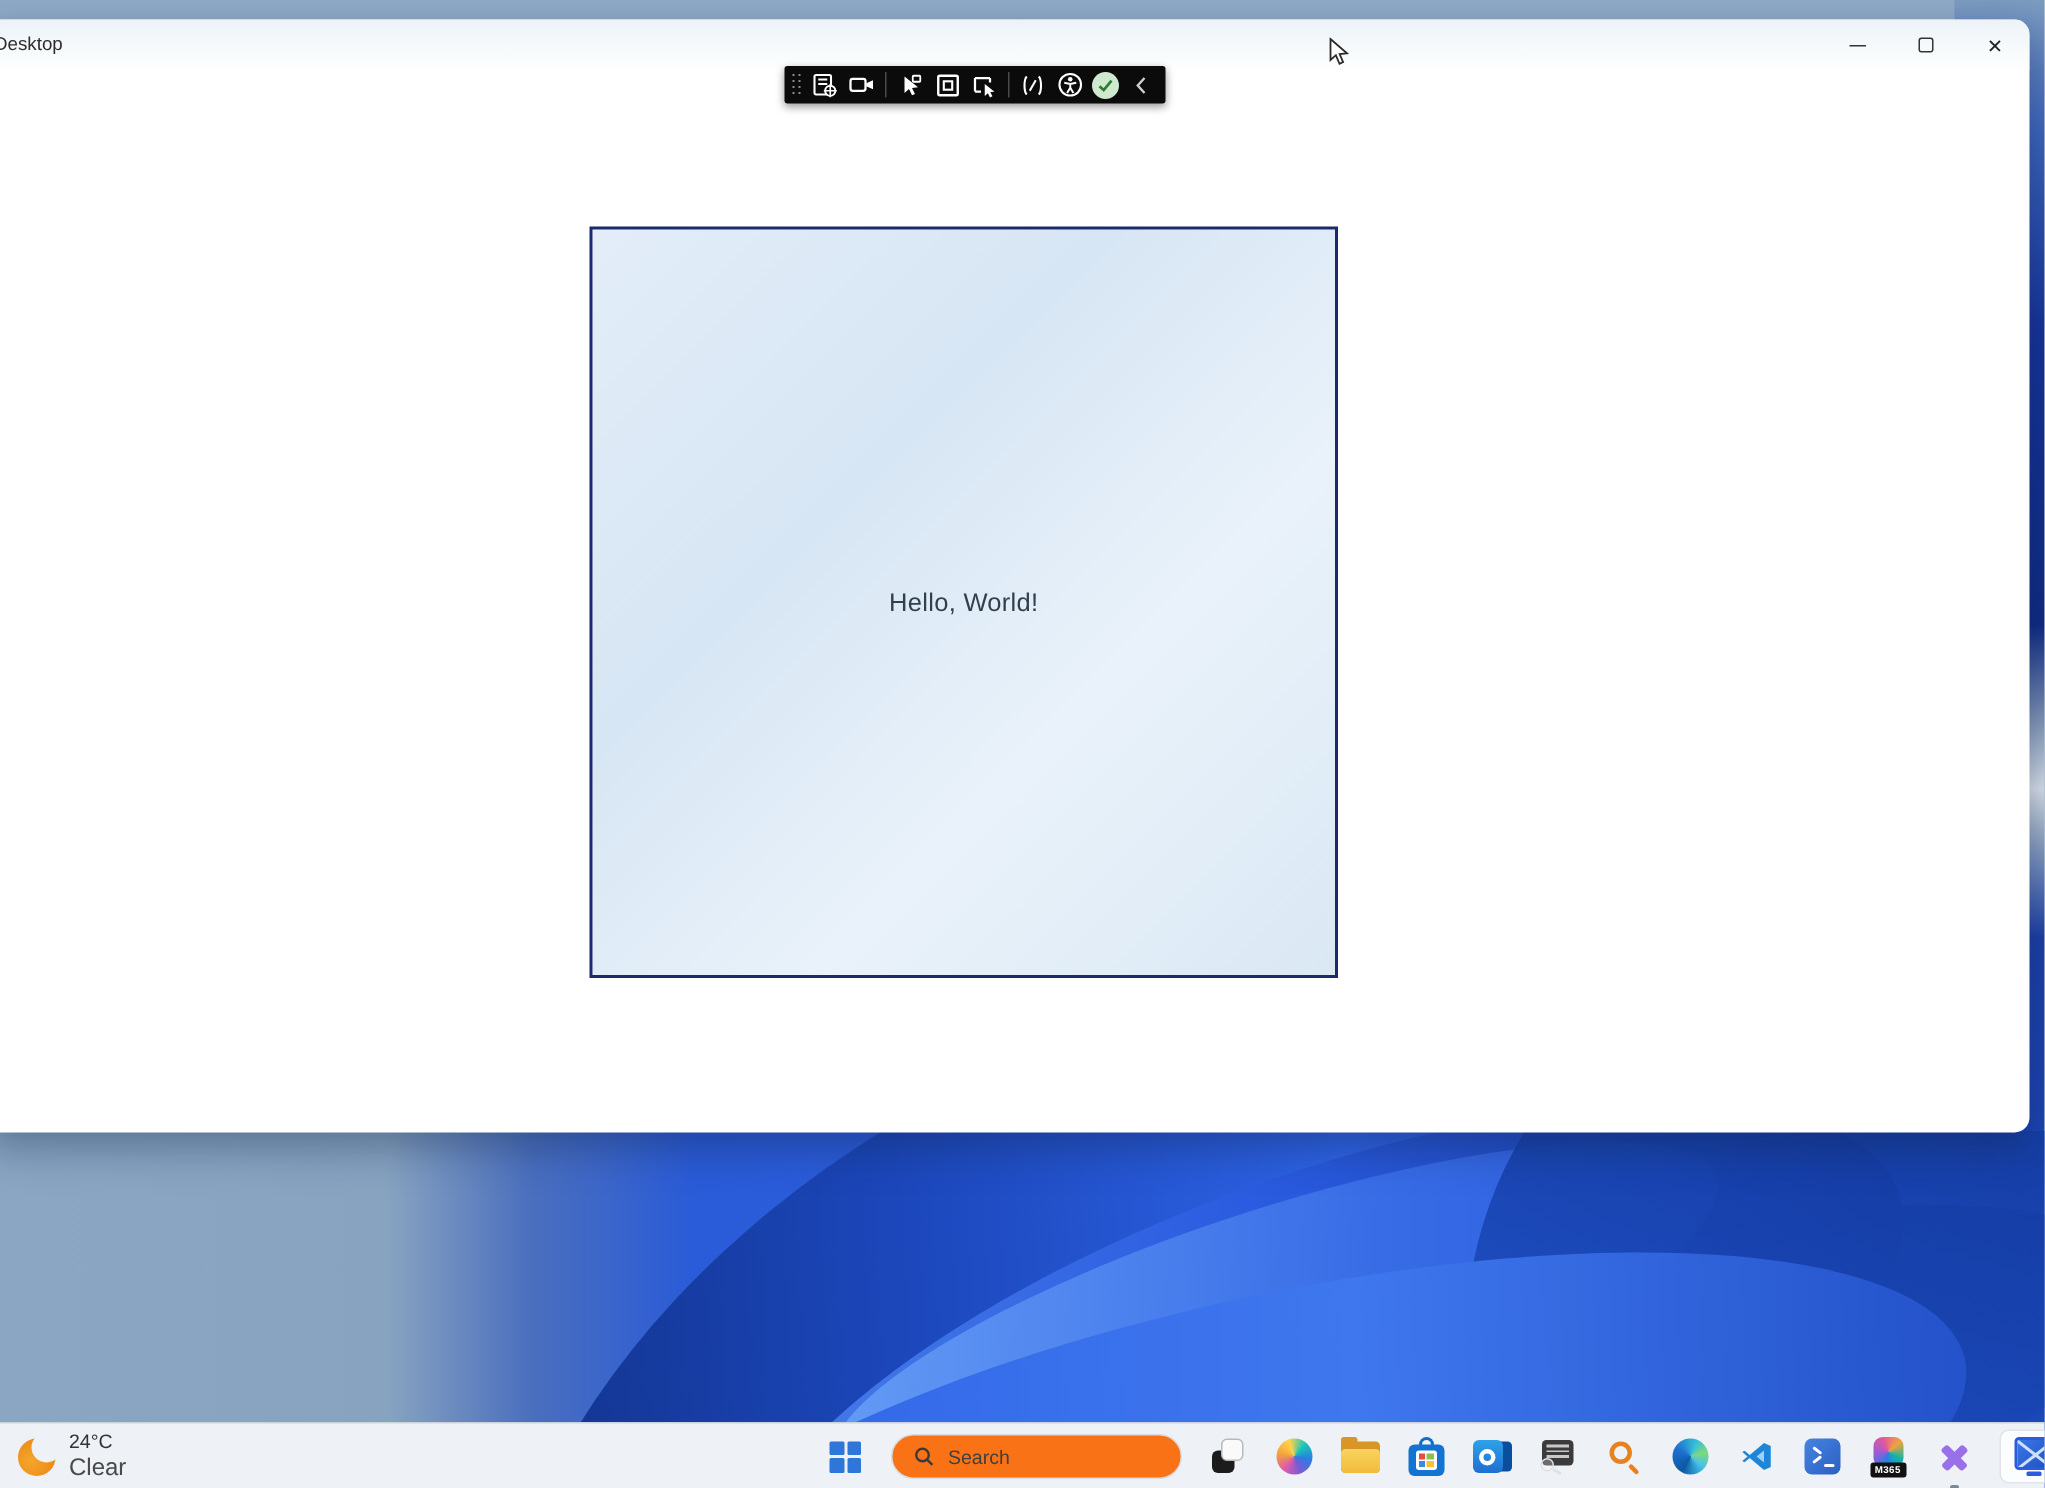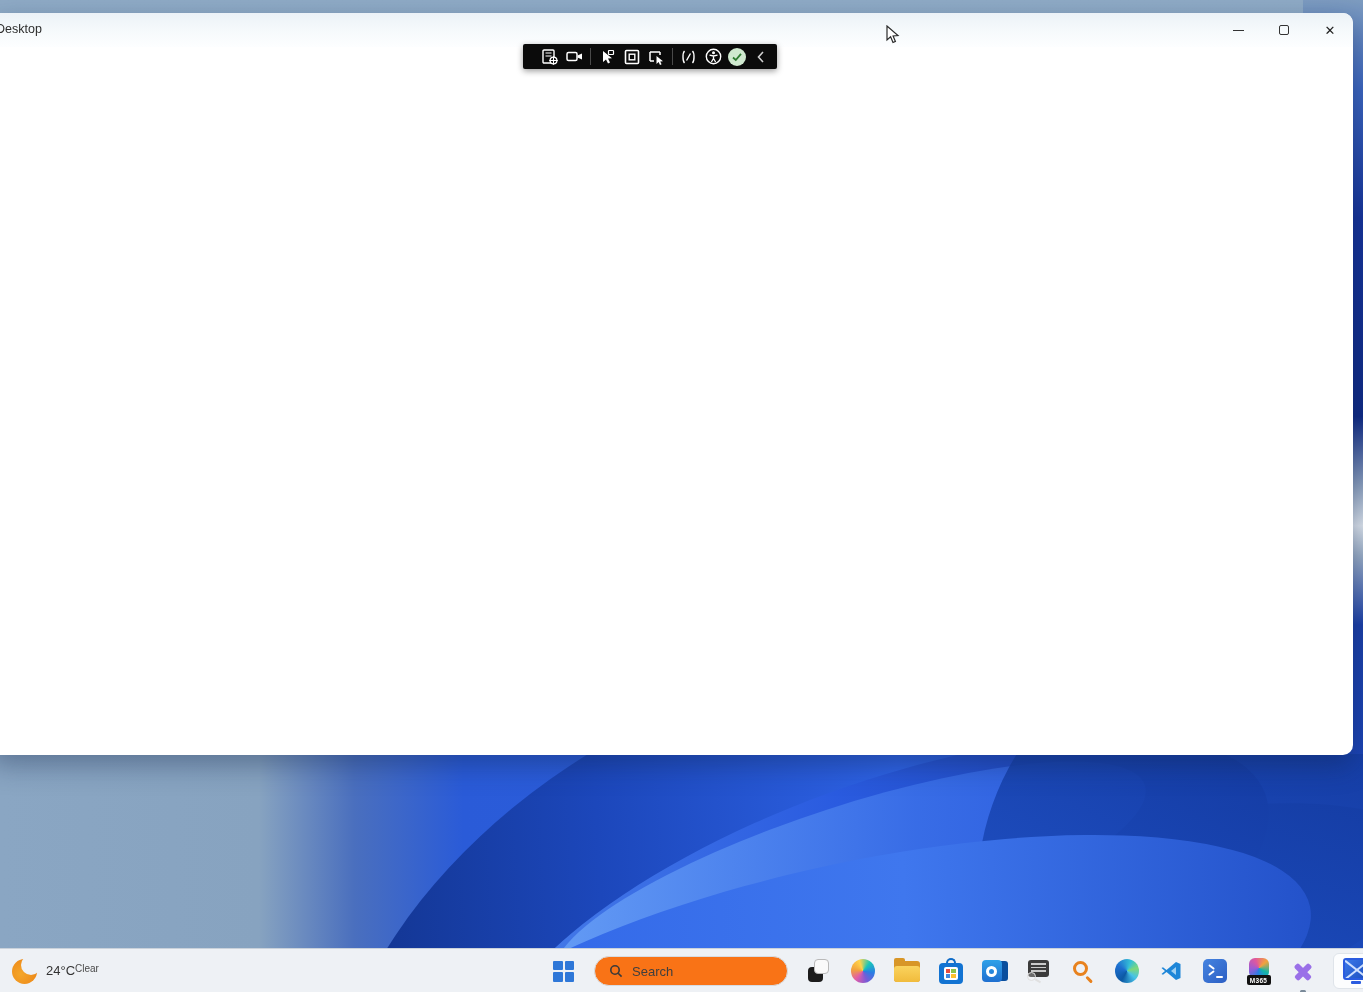--- a/index.html
+++ b/index.html
@@ -252,6 +252,9 @@
     </div>
   </div>
 
+  <div class="hello-box">
+    <span class="hello-text">Hello, World!</span>
+  </div>
 
   <svg class="mouse-cursor" width="14" height="20" viewBox="0 0 14 20">
     <path d="M1 1 L1 15 L4.6 11.8 L7 17.5 L9.4 16.4 L7.1 11 L12 10.6 Z" fill="#fff" stroke="#2b2b2b" stroke-width="1.2"></path>

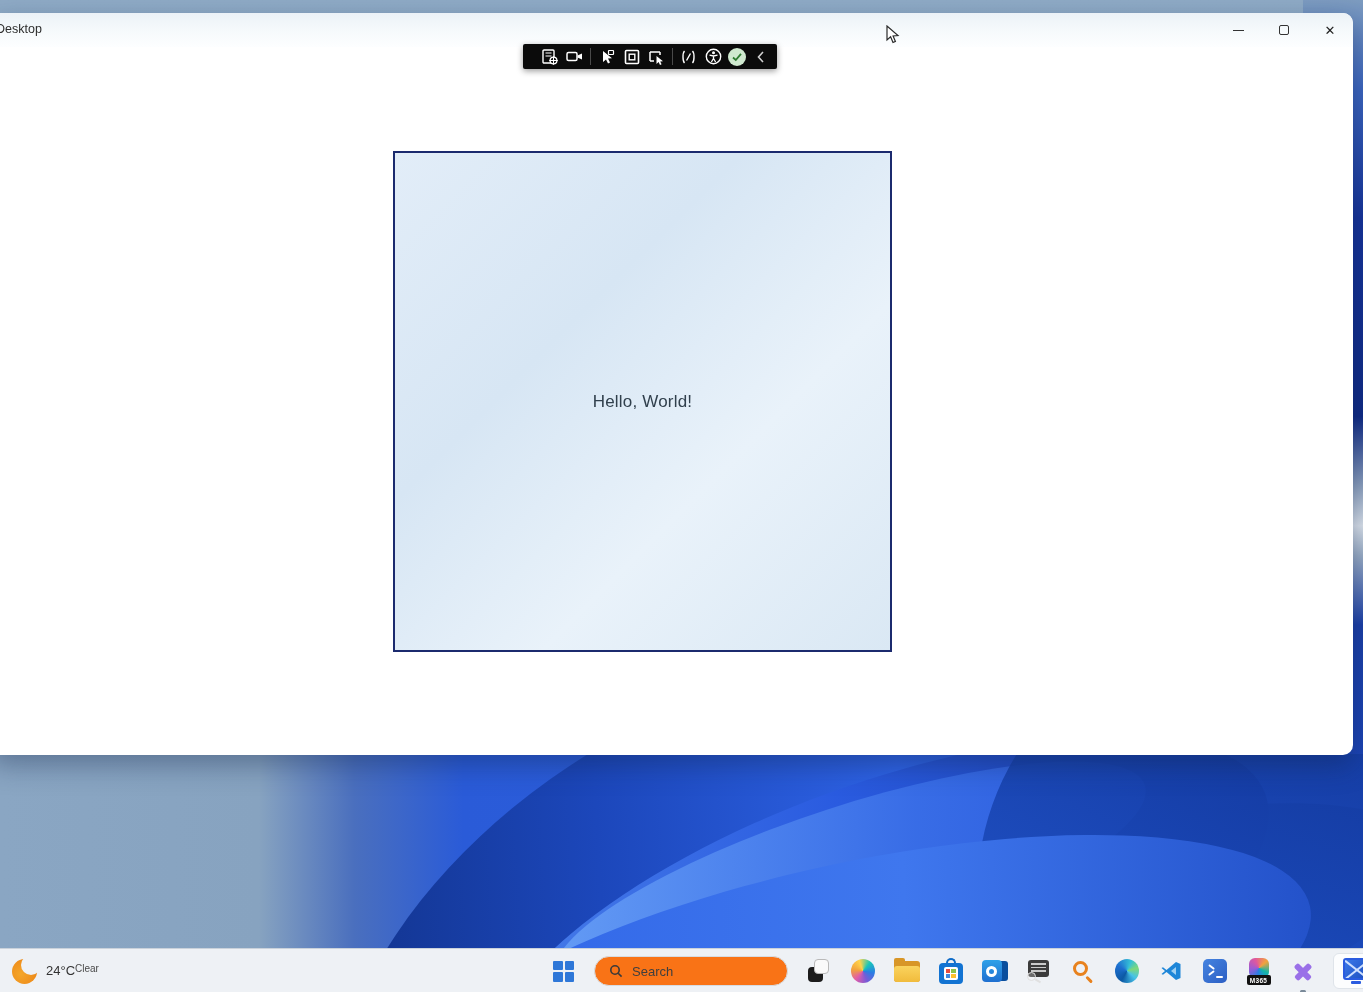--- a/index.html
+++ b/index.html
@@ -70,7 +70,7 @@
     background:radial-gradient(circle at 35% 60%, #f4a62a 0%, #ef8f1c 60%, #e07c12 100%); }
   .moon .bite { position:absolute; width:20px; height:20px; border-radius:50%;
     right:-4px; top:-4px; background:#eef1f5; }
-  .weather-text { display:flex; flex-direction:row; line-height:1.25; }
+  .weather-text { display:flex; flex-direction:column; line-height:1.25; }
   .w-temp { font-size:13px; color:#333; }
   .w-cond { font-size:10px; color:#4a4a4a; }
 

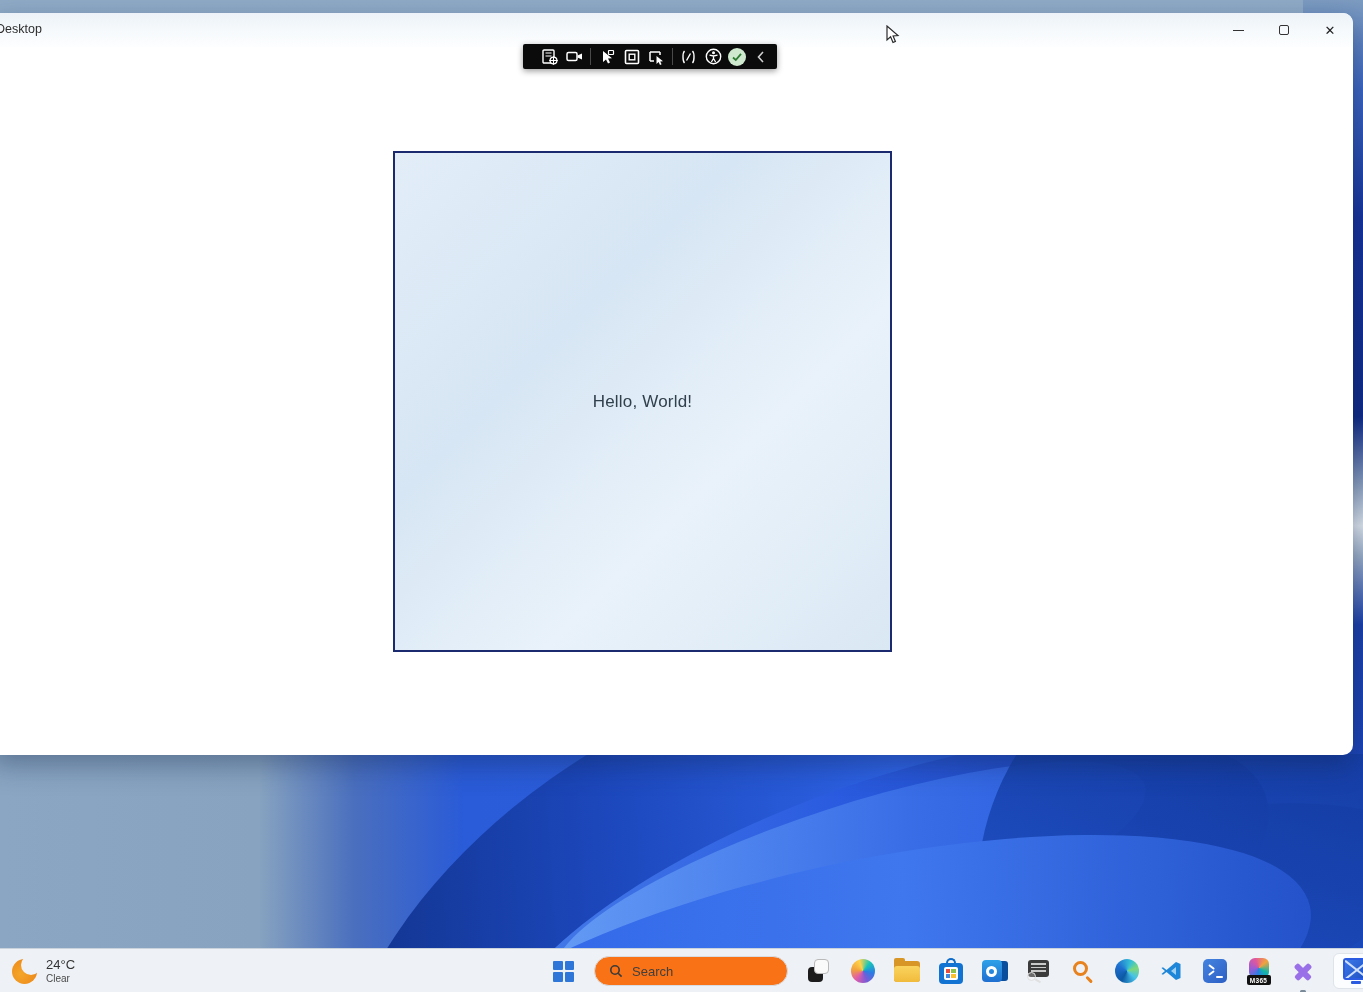--- a/index.html
+++ b/index.html
@@ -72,7 +72,7 @@
     right:-4px; top:-4px; background:#eef1f5; }
   .weather-text { display:flex; flex-direction:column; line-height:1.25; }
   .w-temp { font-size:13px; color:#333; }
-  .w-cond { font-size:10px; color:#4a4a4a; }
+  .w-cond { font-size:16px; color:#4a4a4a; }
 
   .task-icons { position:absolute; left:550px; top:0; height:44px; display:flex;
     align-items:center; gap:17px; }

